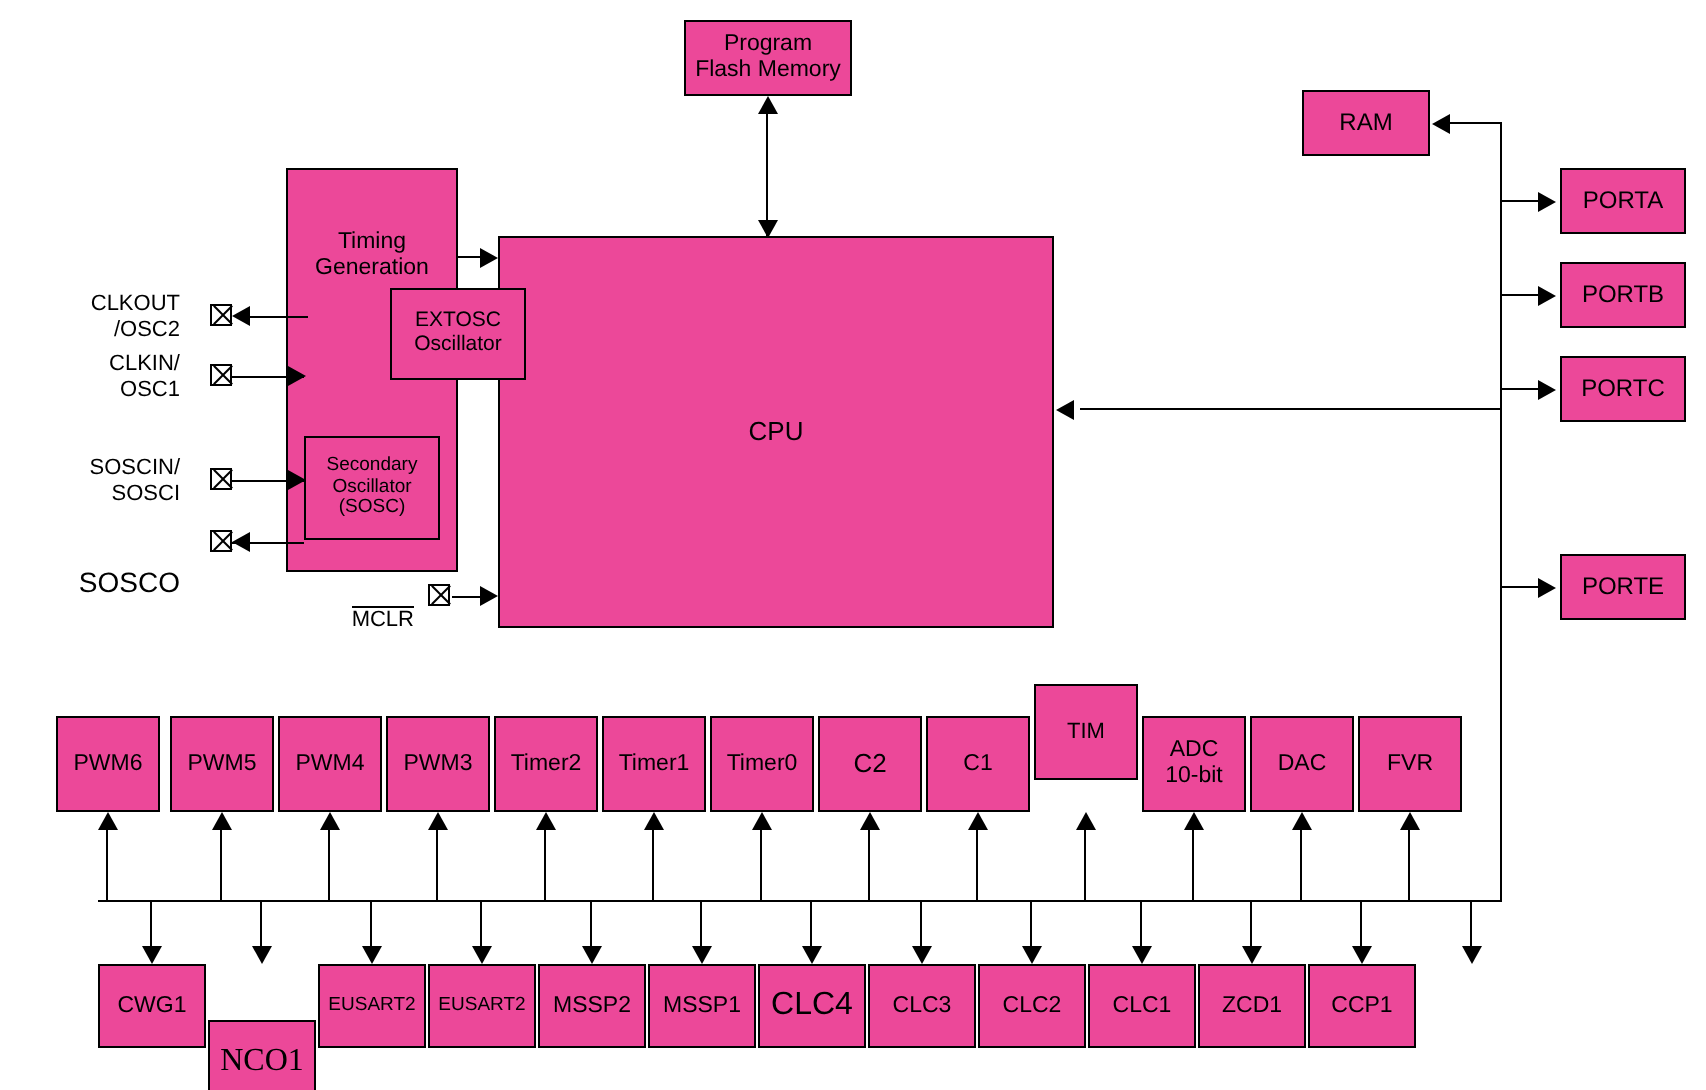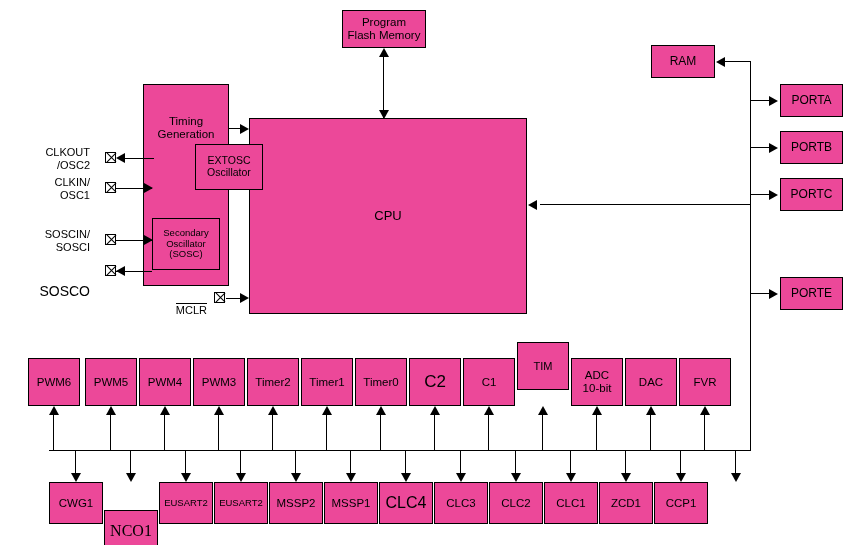--- a/index.html
+++ b/index.html
@@ -207,7 +207,7 @@
   <div class="line vline" style="left:380px; top:414px; height:36px;"></div>
   <div class="arrow arr-up" style="left:376px; top:406px;"></div>
 
-  <div class="box" style="left:409px; top:358px; width:52px; height:48px; font-size:17px;">C2</div>
+  <div class="box" style="left:409px; top:358px; width:52px; height:48px; font-size:13px;">C2</div>
   <div class="line vline" style="left:434px; top:414px; height:36px;"></div>
   <div class="arrow arr-up" style="left:430px; top:406px;"></div>
 

